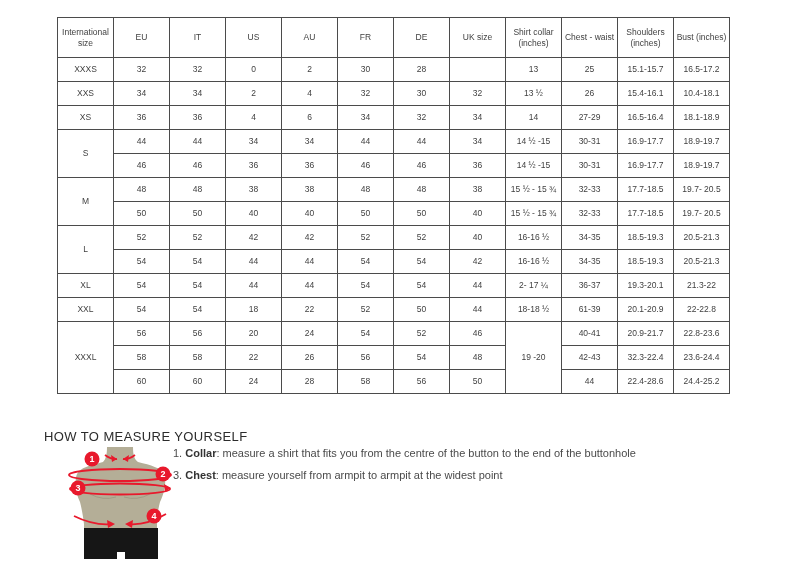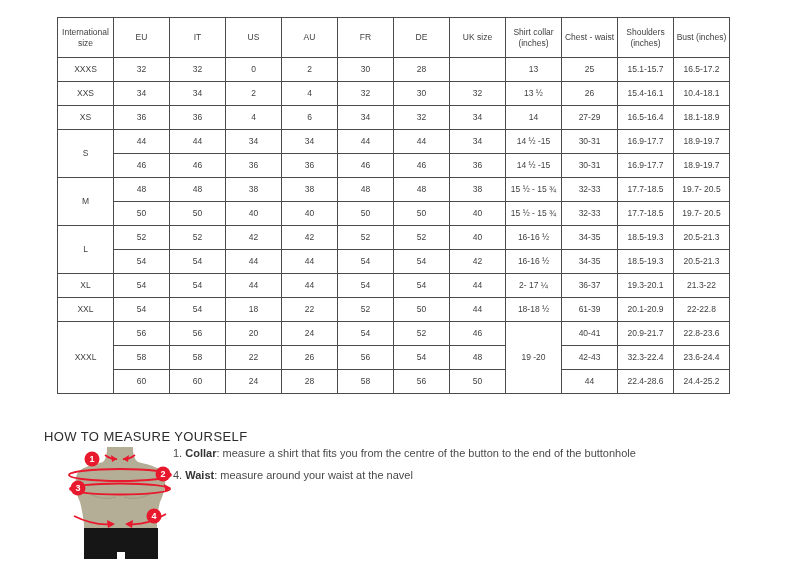--- a/index.html
+++ b/index.html
@@ -318,6 +318,7 @@
 
   <ul class="steps">
       <li><span>1. </span><b>Collar</b><span>: measure a shirt that fits you from the centre of the button to the end of the buttonhole</span></li>
+      <li><span>3. </span><b>Chest</b><span>: measure yourself from armpit to armpit at the widest point</span></li>
       <li><span>4. </span><b>Waist</b><span>: measure around your waist at the navel</span></li>
     </ul>
 

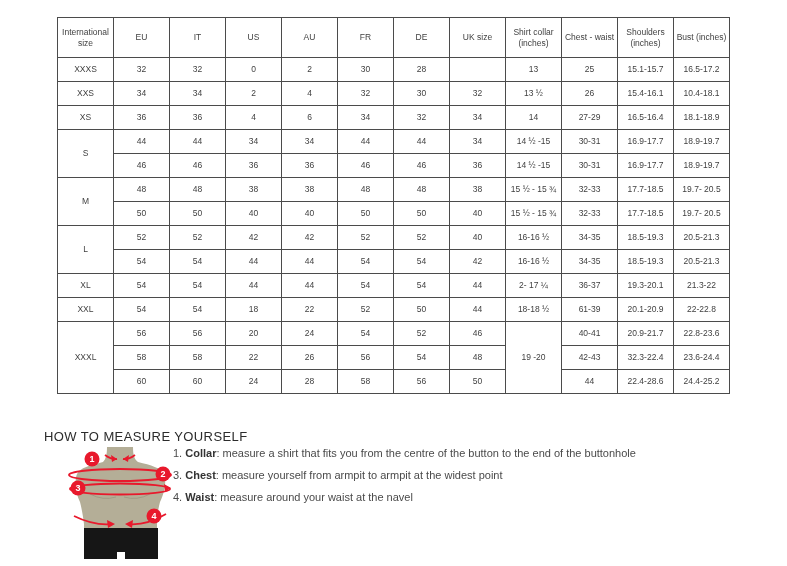--- a/index.html
+++ b/index.html
@@ -319,7 +319,6 @@
   <ul class="steps">
       <li><span>1. </span><b>Collar</b><span>: measure a shirt that fits you from the centre of the button to the end of the buttonhole</span></li>
       <li><span>3. </span><b>Chest</b><span>: measure yourself from armpit to armpit at the widest point</span></li>
-      <li><span>4. </span><b>Waist</b><span>: measure around your waist at the navel</span></li>
     </ul>
 
 </div>

